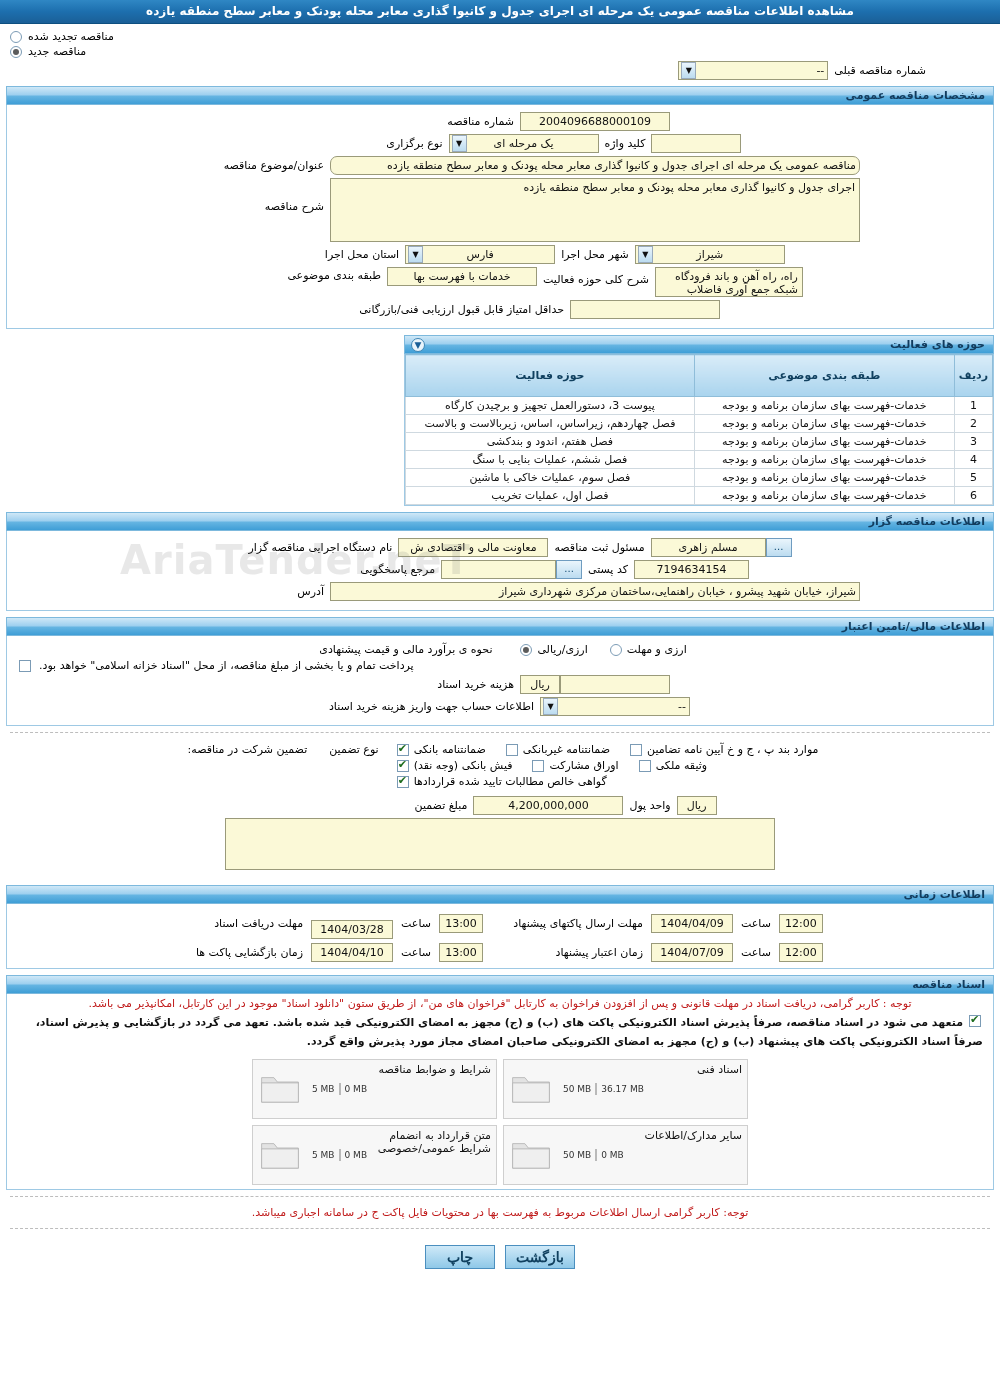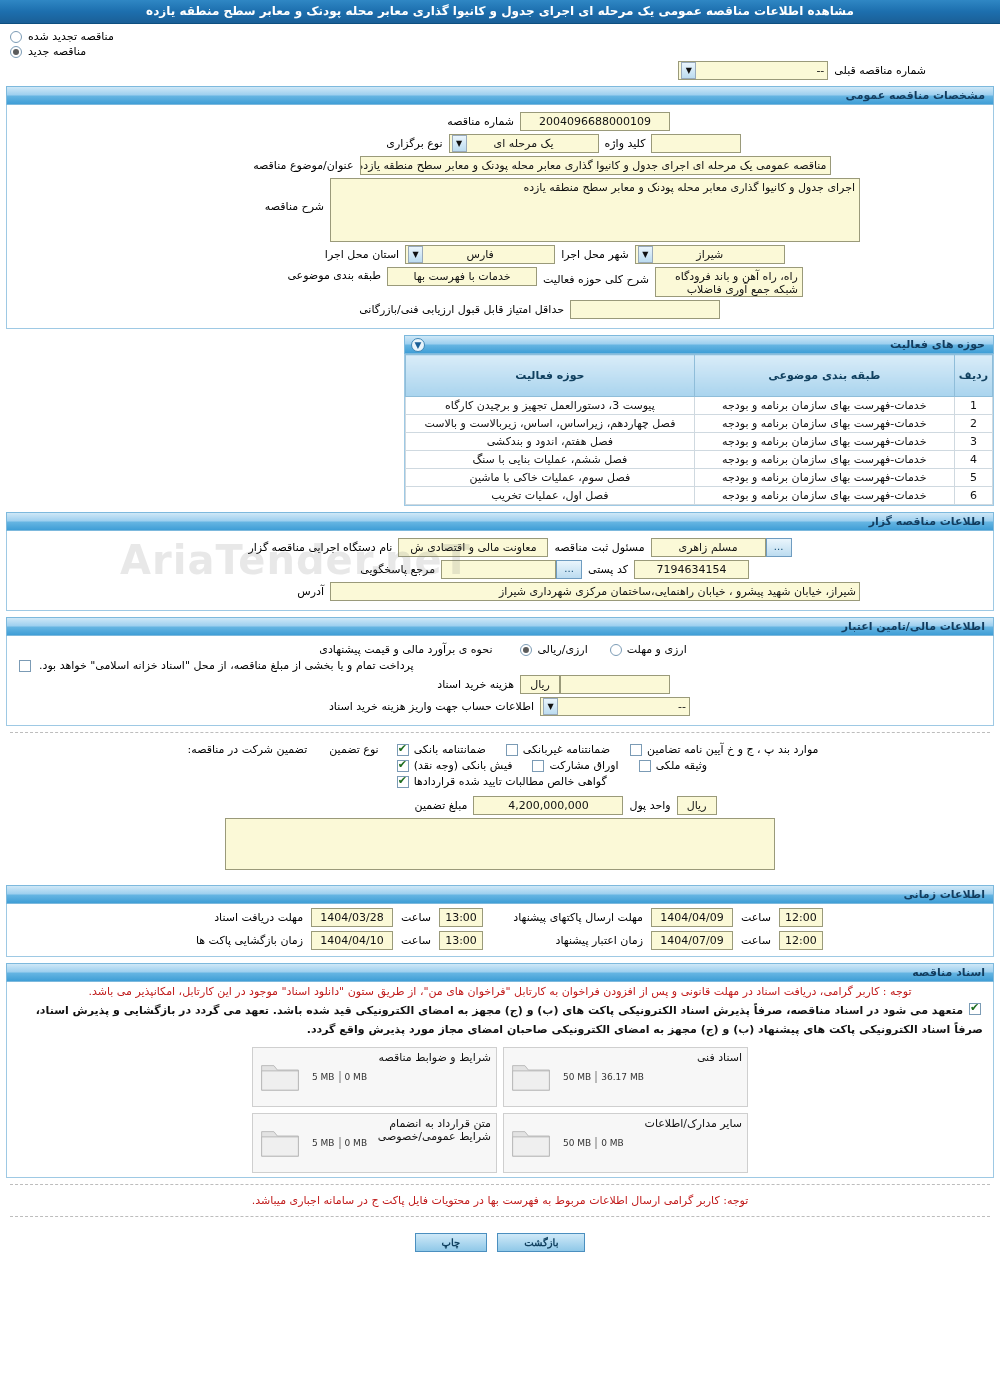--- a/index.html
+++ b/index.html
@@ -253,7 +253,7 @@
       </div>
 
       <div class="row" style="justify-content:center;">
-        <span class="fake-input" style="width:471px;text-align:right;overflow:hidden;white-space:nowrap;">مناقصه عمومی یک مرحله ای اجرای جدول و کانیوا گذاری معابر محله پودنک و معابر سطح منطقه یازده</span>
+        <span class="fake-input" style="width:530px;text-align:right;overflow:hidden;white-space:nowrap;border-radius:7px;">مناقصه عمومی یک مرحله ای اجرای جدول و کانیوا گذاری معابر محله پودنک و معابر سطح منطقه یازده</span>
         <span class="lbl right-label">عنوان/موضوع مناقصه</span>
       </div>
 

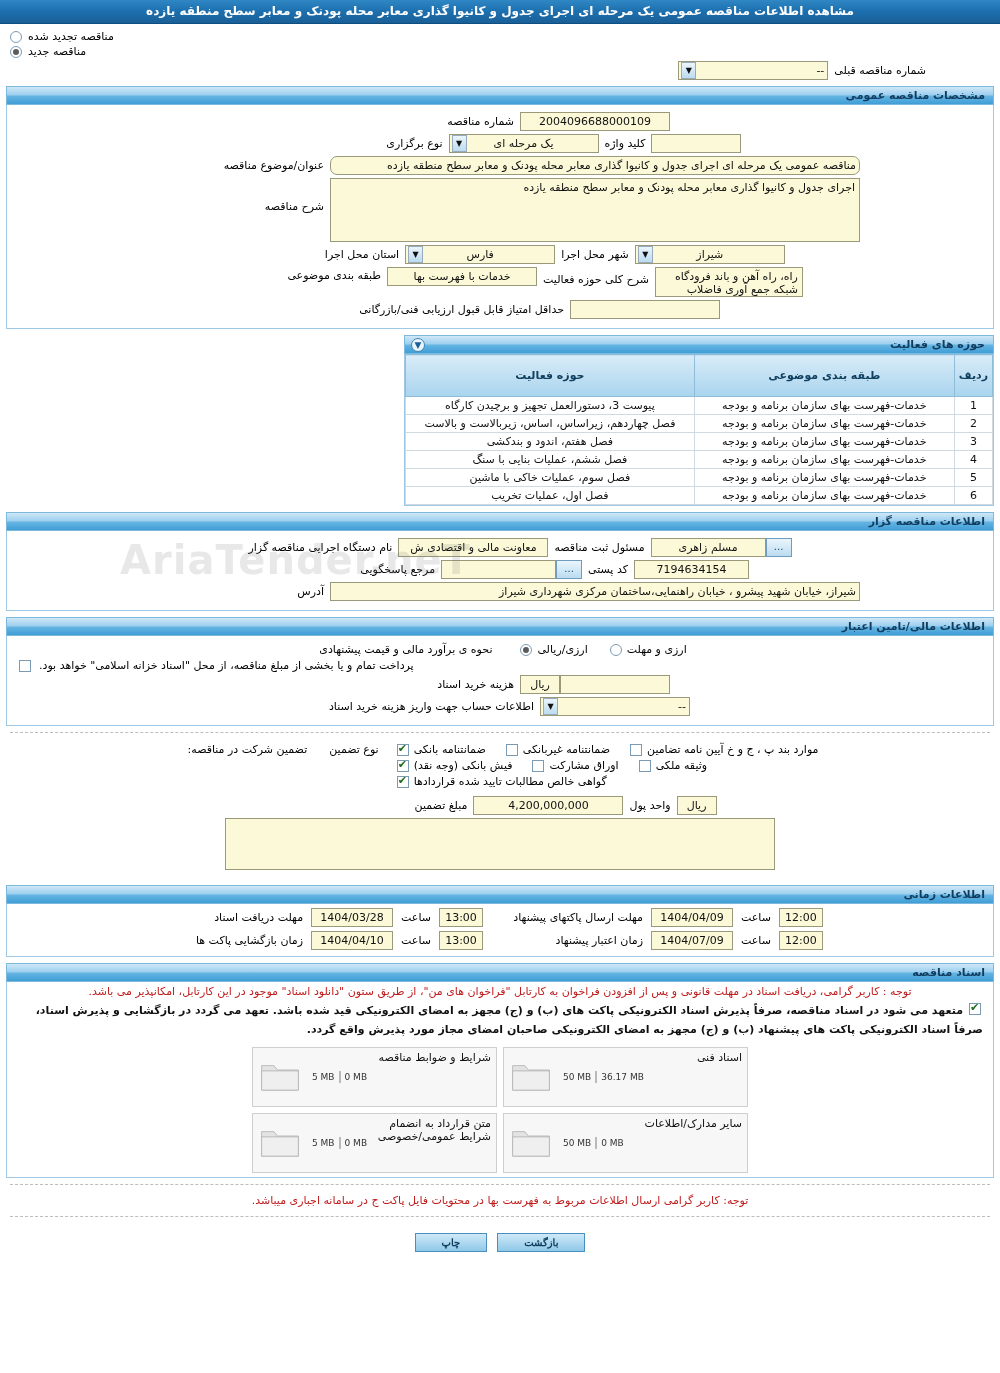--- a/index.html
+++ b/index.html
@@ -484,7 +484,7 @@
         <span class="lbl-inline" style="width:160px;text-align:right;">مهلت ارسال پاکتهای پیشنهاد</span>
         <span class="fake-input ltr" style="width:44px;">13:00</span>
         <span class="lbl-inline">ساعت</span>
-        <span class="fake-input ltr" style="width:82px;">1404/03/28</span>
+        <span class="fake-input ltr" style="width:82px;margin-top:12px;">1404/03/28</span>
         <span class="lbl-inline" style="width:130px;text-align:right;">مهلت دریافت اسناد</span>
       </div>
       <div class="time-row">

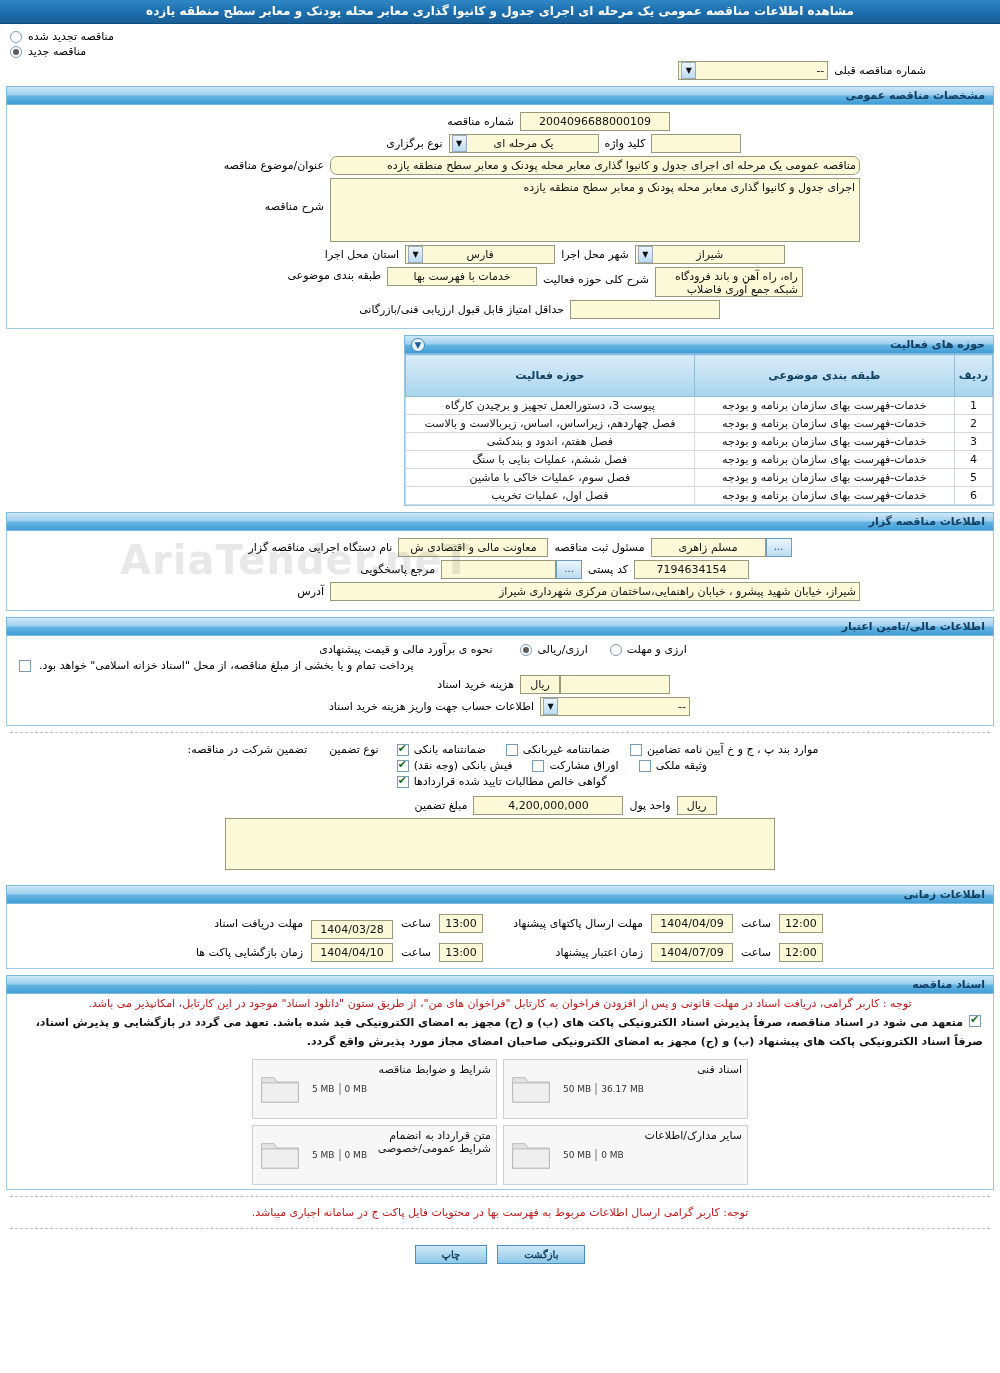--- a/index.html
+++ b/index.html
@@ -197,9 +197,9 @@
     border: 1px solid #4b8fbf;
     background: linear-gradient(to bottom,#cfe9f8,#8fc8e8);
     color: #10405f;
-    font-size: 10px;
+    font-size: 14px;
     font-weight: bold;
-    padding: 3px 26px;
+    padding: 3px 10px;
     cursor: pointer;
   }
   .time-grid { display:flex; flex-direction:column; align-items:center; gap:4px; padding: 4px 0 6px 0; }

